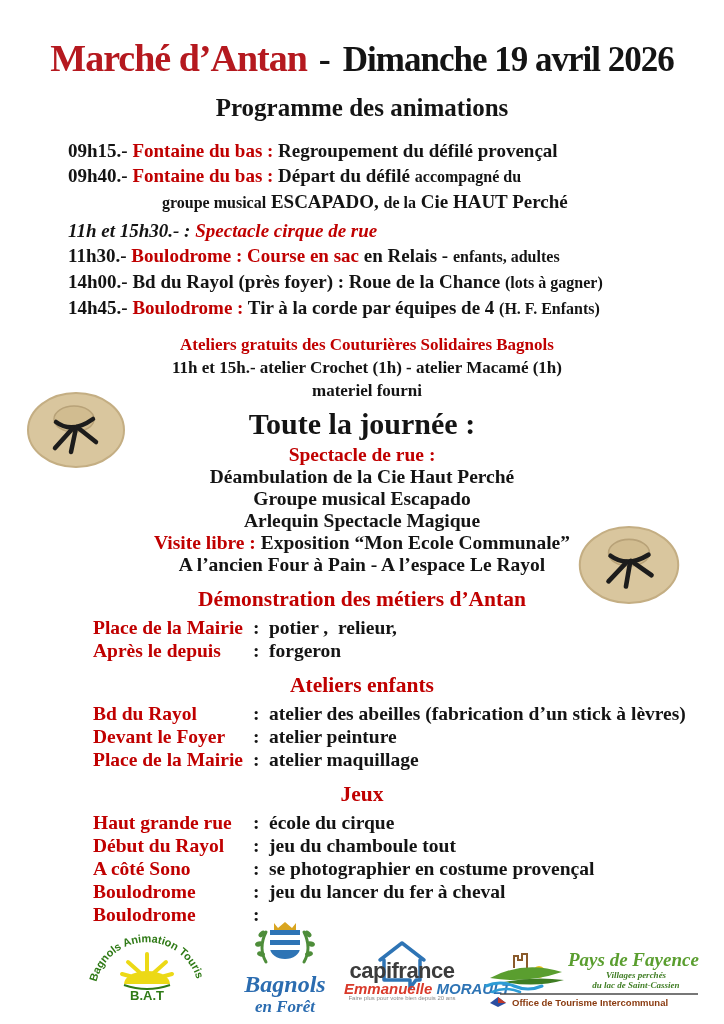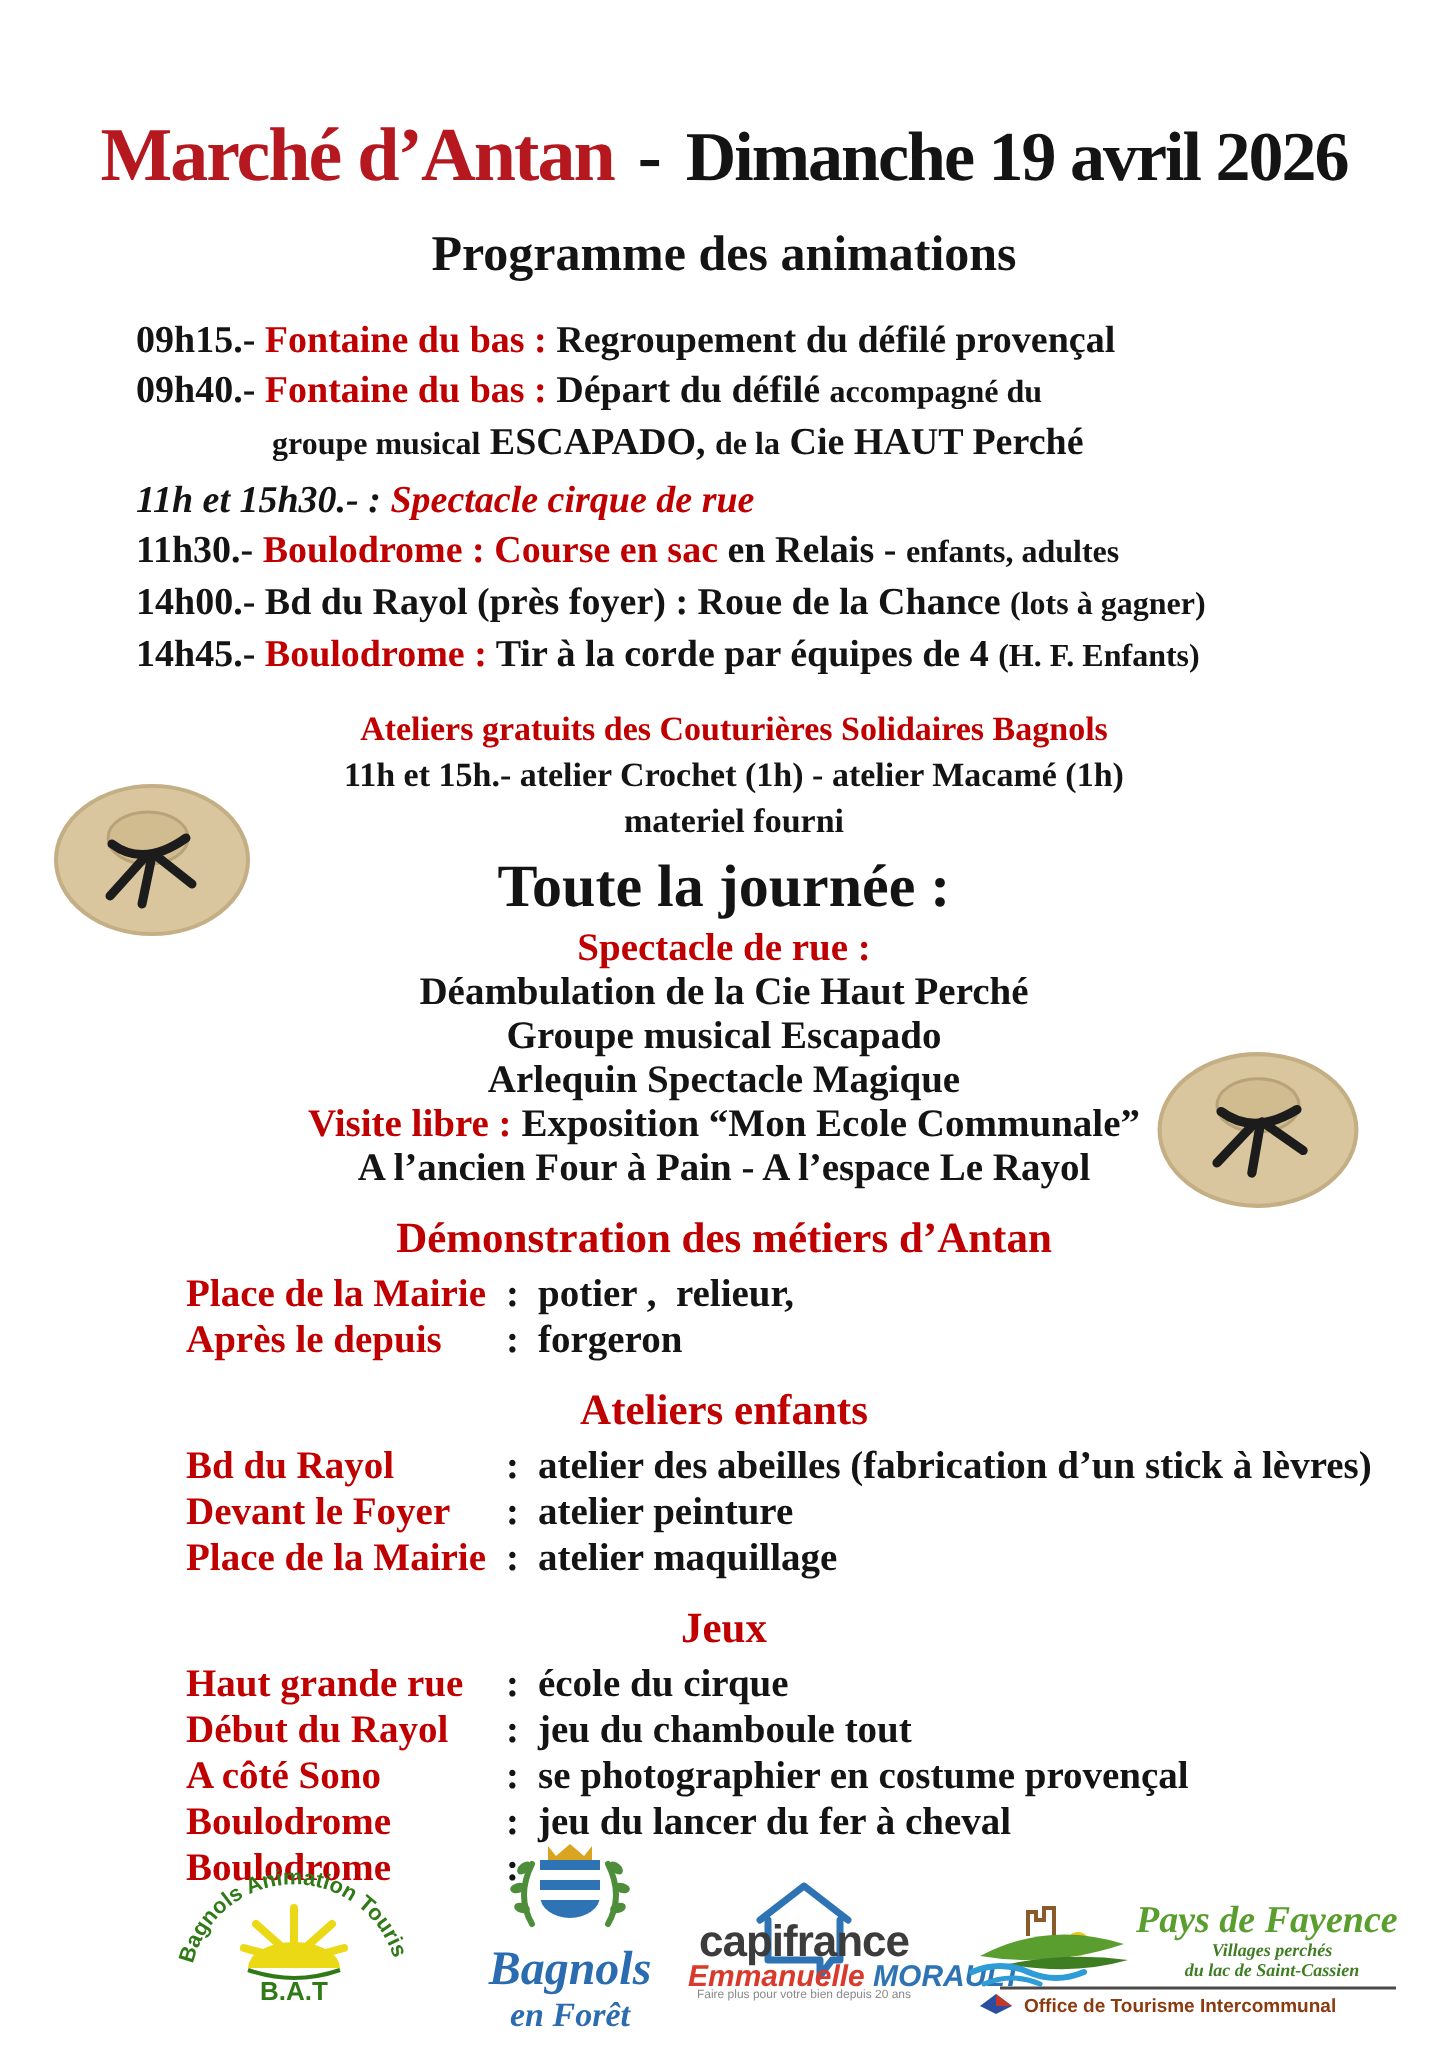--- a/index.html
+++ b/index.html
@@ -7,7 +7,7 @@
        font-family:"Liberation Serif","DejaVu Serif",serif;color:#141414;}
   .page{position:relative;width:724px;height:1024px;background:#fff;}
 
-  .title-row{padding-top:56px;text-align:center;font-weight:bold;white-space:nowrap;}
+  .title-row{padding-top:36px;text-align:center;font-weight:bold;white-space:nowrap;}
   .t-red{color:#b5191f;font-size:38px;letter-spacing:-1px;}
   .t-sep{color:#141414;font-size:36px;margin:0 8px;}
   .t-black{color:#141414;font-size:35px;letter-spacing:-1px;}

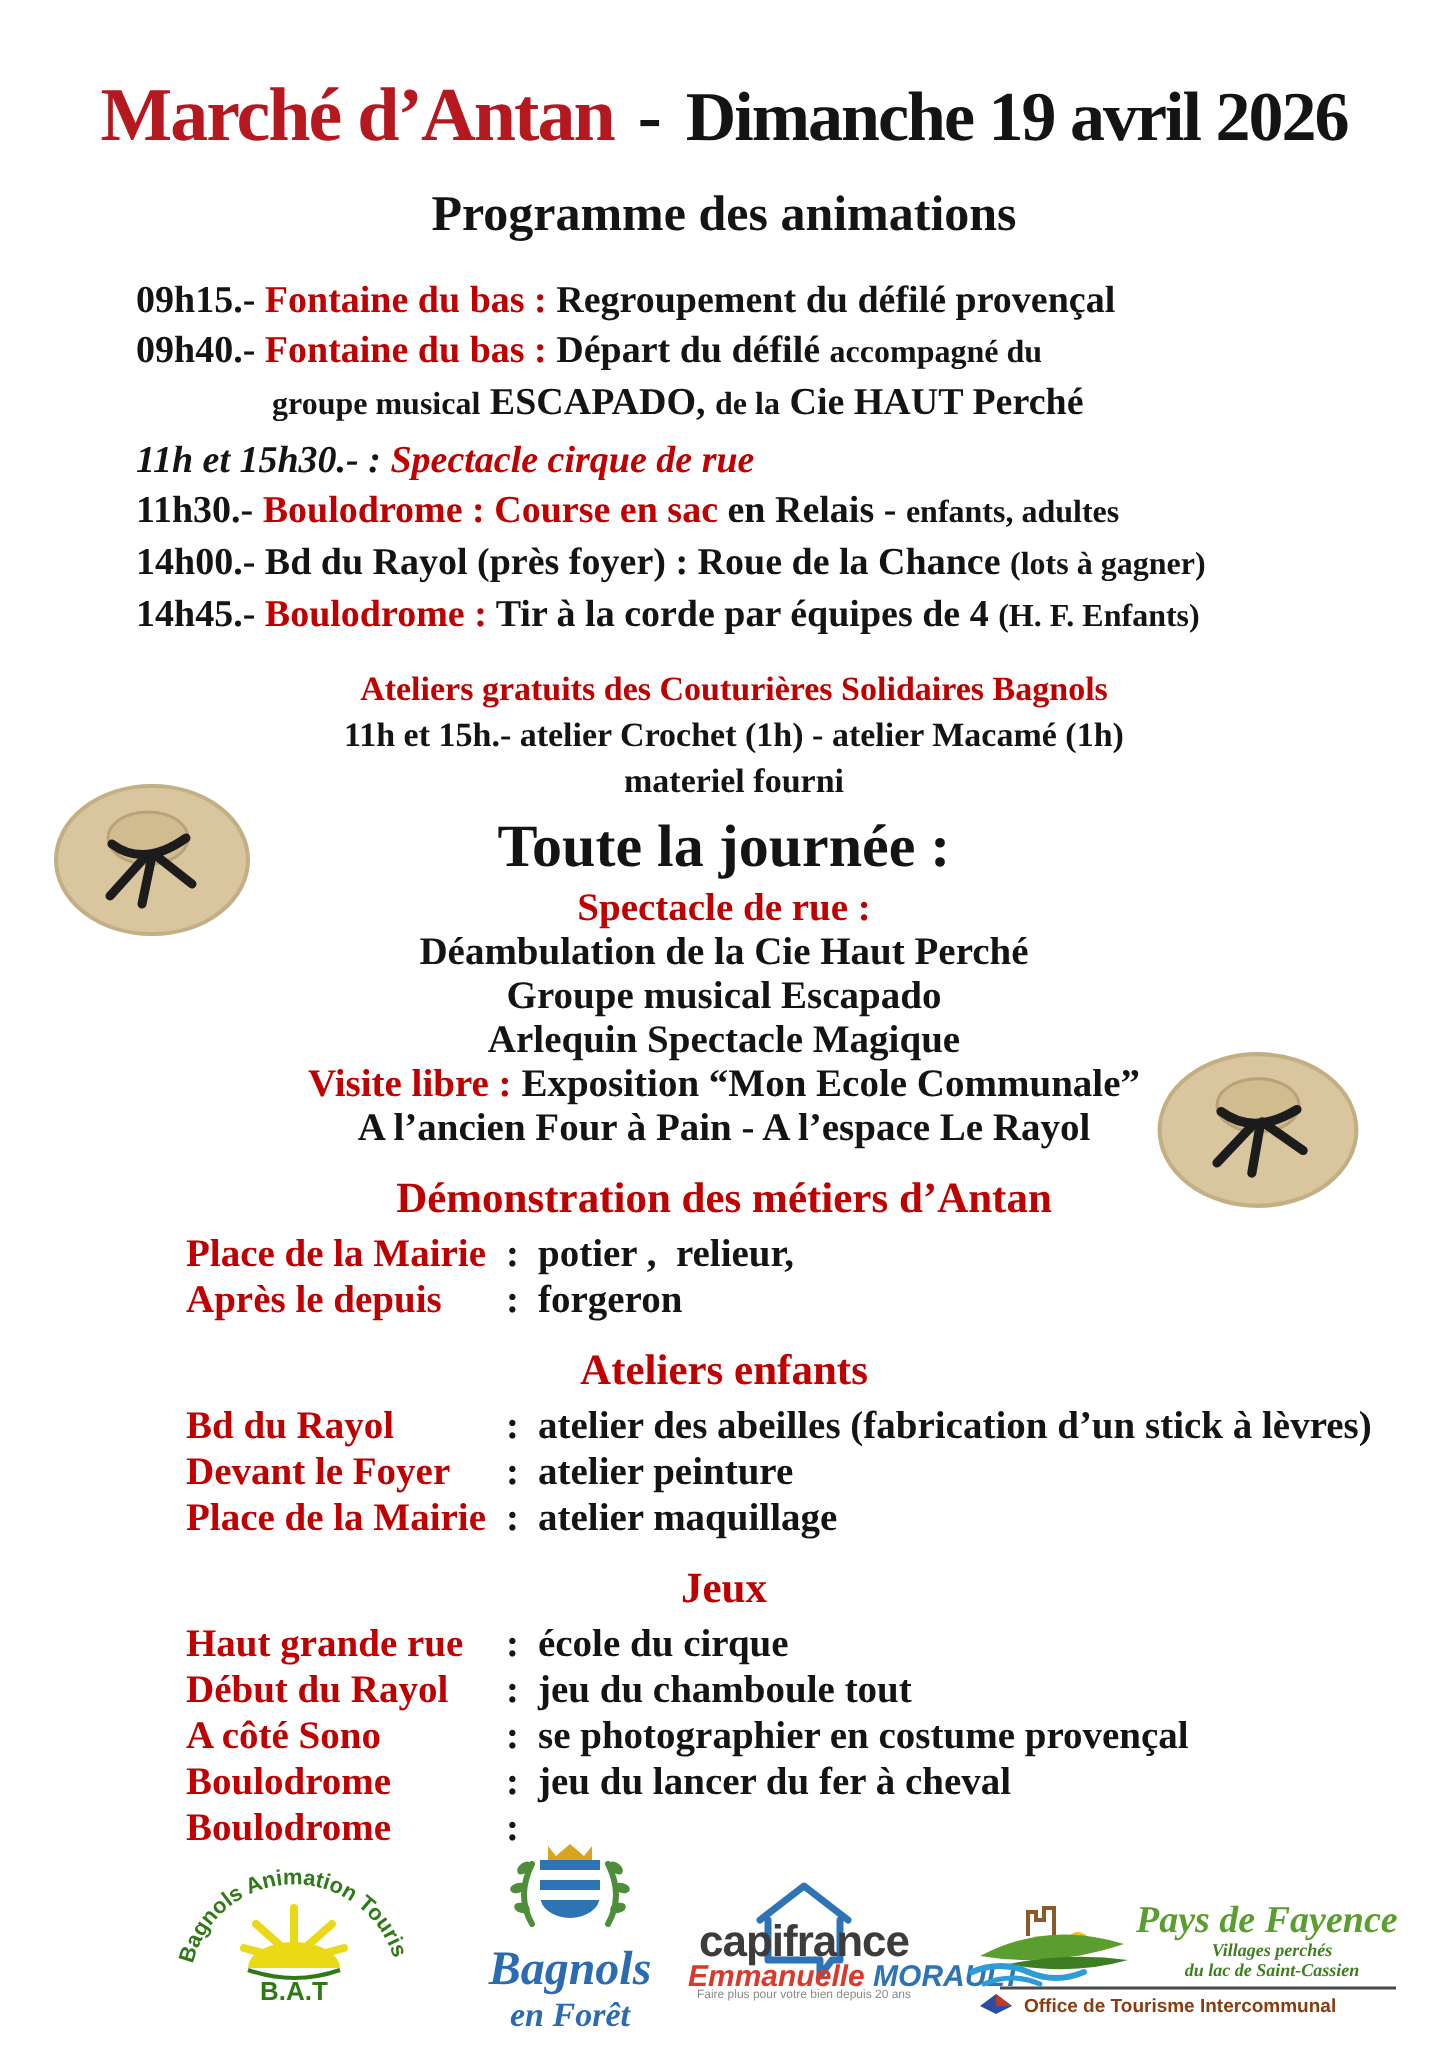--- a/index.html
+++ b/index.html
@@ -16,7 +16,7 @@
 
   .program{margin:16px 0 0 68px;font-size:19px;font-weight:bold;line-height:25px;}
   .p-line{white-space:nowrap;}
-  .p-cont{margin-left:68px;}
+  .p-cont{margin-left:94px;}
   .gap-before{margin-top:3px;font-style:italic;}
   .red{color:#c00000;}
   .blk{color:#141414;}

